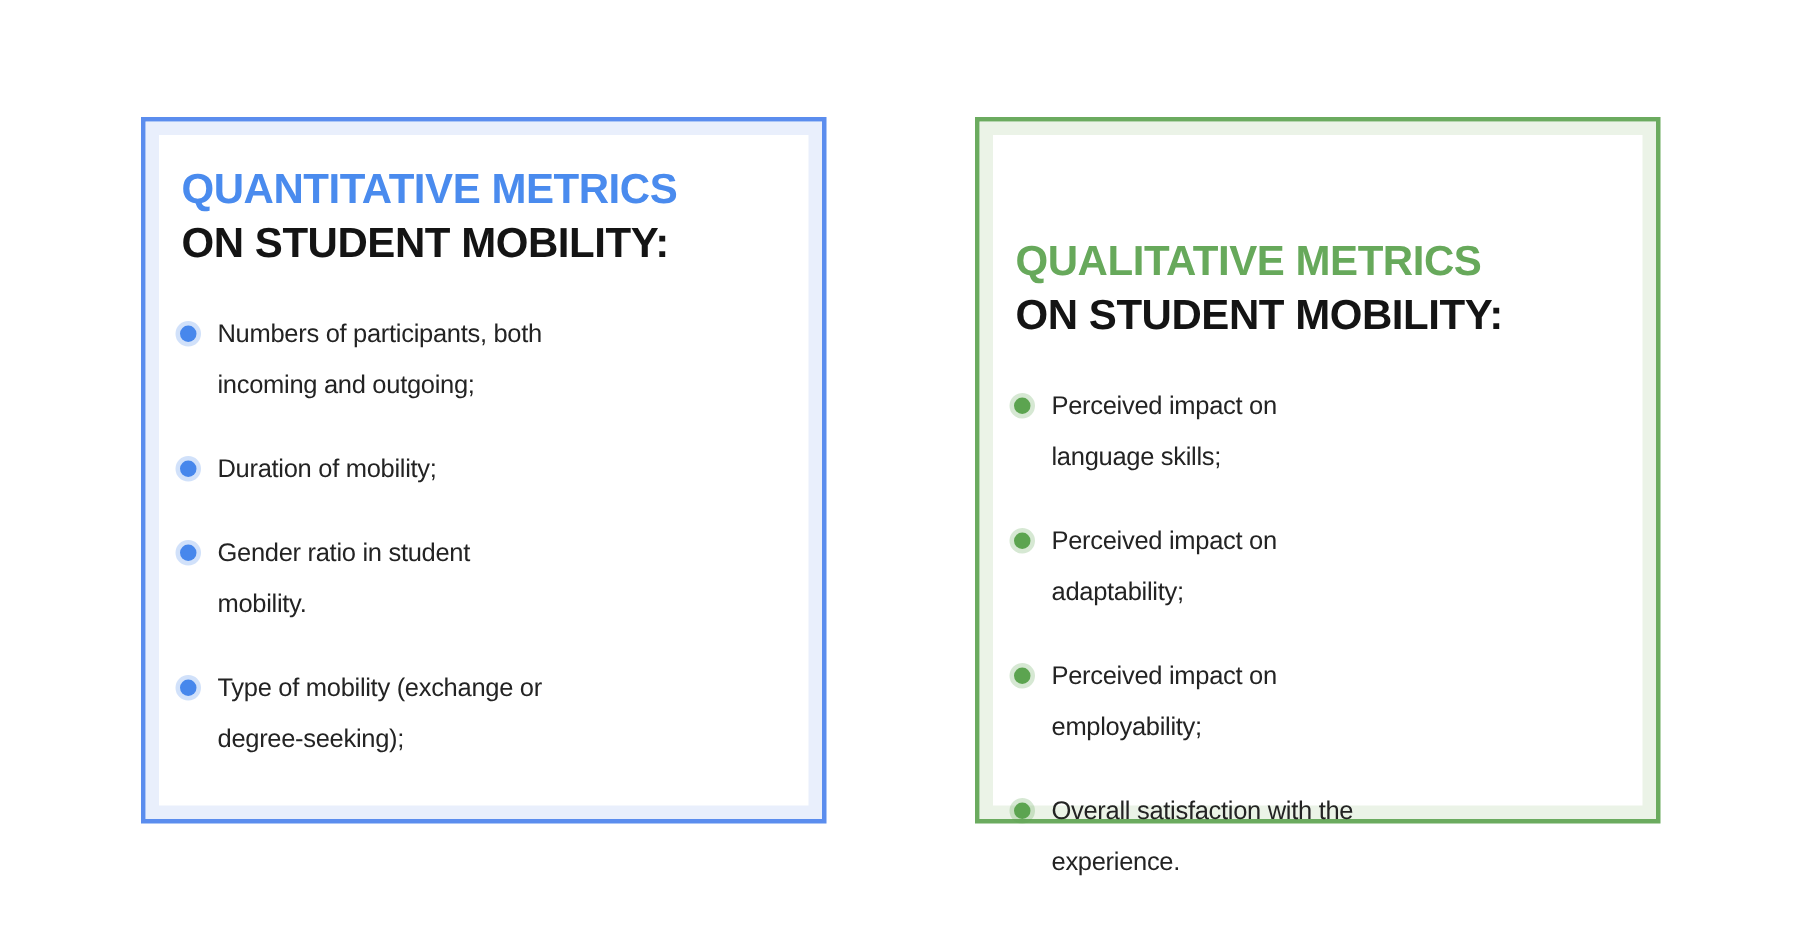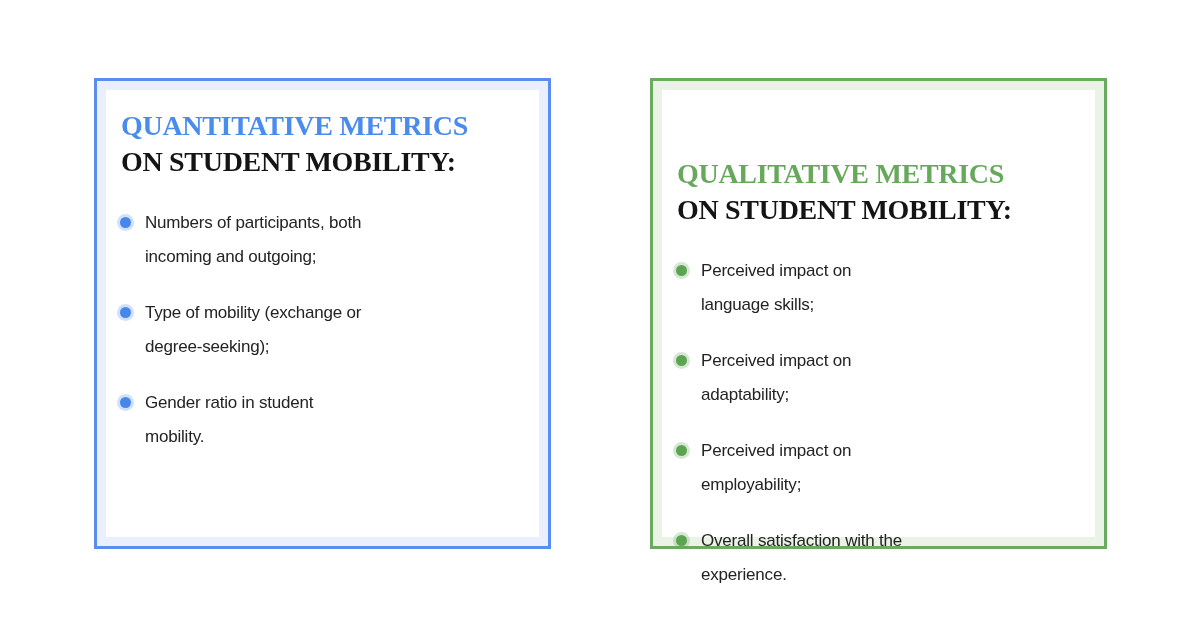--- a/index.html
+++ b/index.html
@@ -42,7 +42,6 @@
     letter-spacing: -0.3px;
     color: #141414;
     margin: 0 0 0 1px;
-    font-family: Liberation Serif, serif;
   }
   .card-title .accent-line {
     display: block;

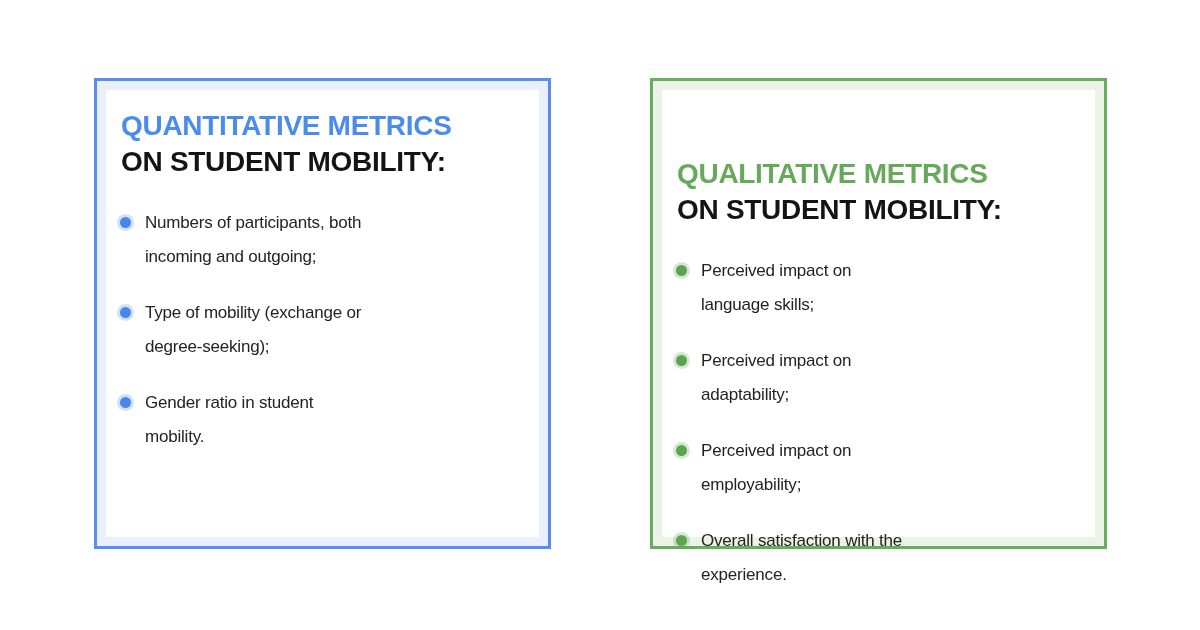--- a/index.html
+++ b/index.html
@@ -97,6 +97,10 @@
       </div>
       <div class="item">
         <span class="dot"></span>
+        <span class="item-text">Duration of mobility;</span>
+      </div>
+      <div class="item">
+        <span class="dot"></span>
         <span class="item-text">Type of mobility (exchange or
 degree-seeking);</span>
       </div>

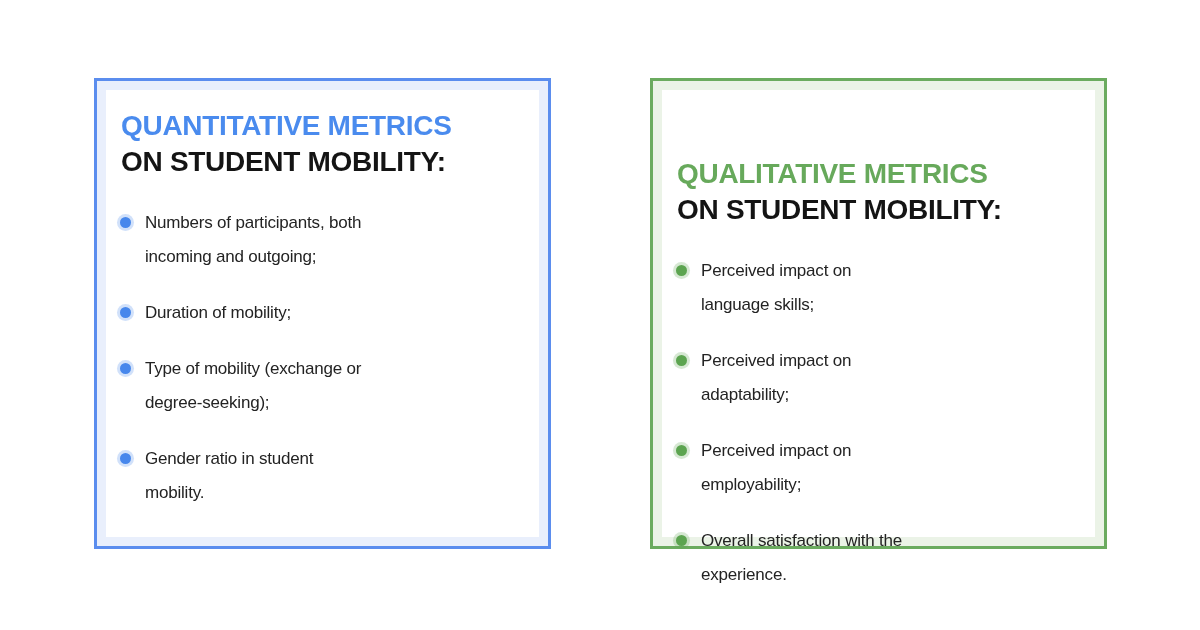--- a/index.html
+++ b/index.html
@@ -101,13 +101,13 @@
       </div>
       <div class="item">
         <span class="dot"></span>
-        <span class="item-text">Type of mobility (exchange or
-degree-seeking);</span>
+        <span class="item-text">Gender ratio in student
+mobility.</span>
       </div>
       <div class="item">
         <span class="dot"></span>
-        <span class="item-text">Gender ratio in student
-mobility.</span>
+        <span class="item-text">Type of mobility (exchange or
+degree-seeking);</span>
       </div>
     </div>
   </div>

